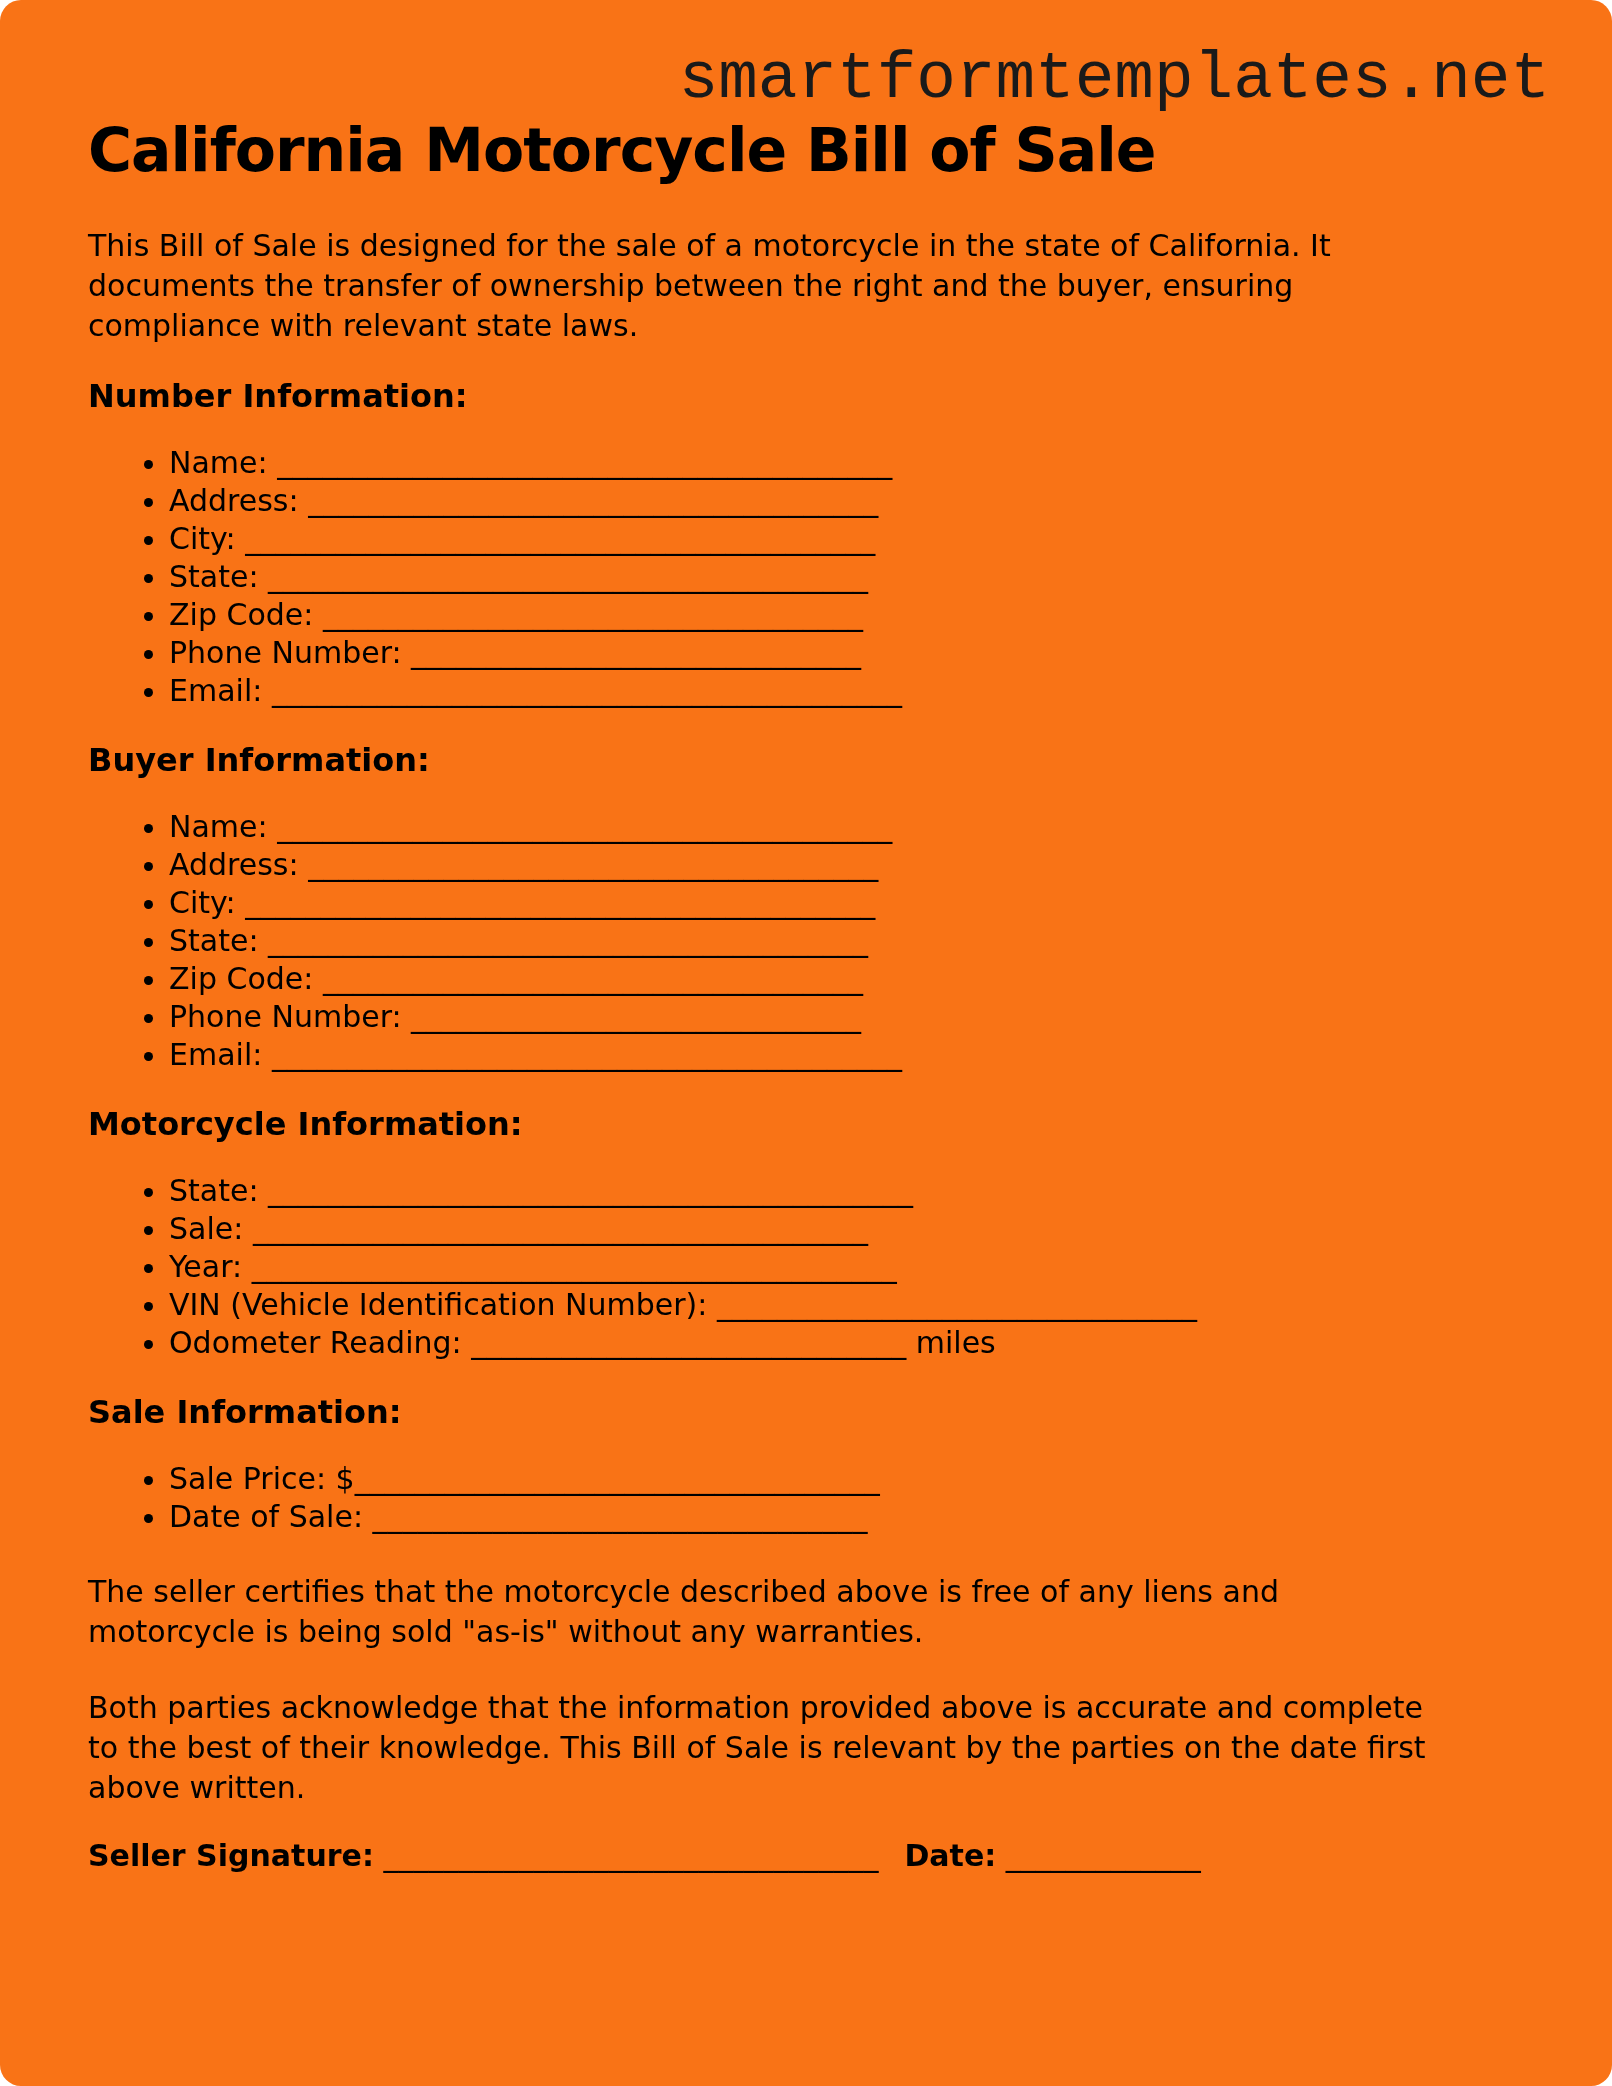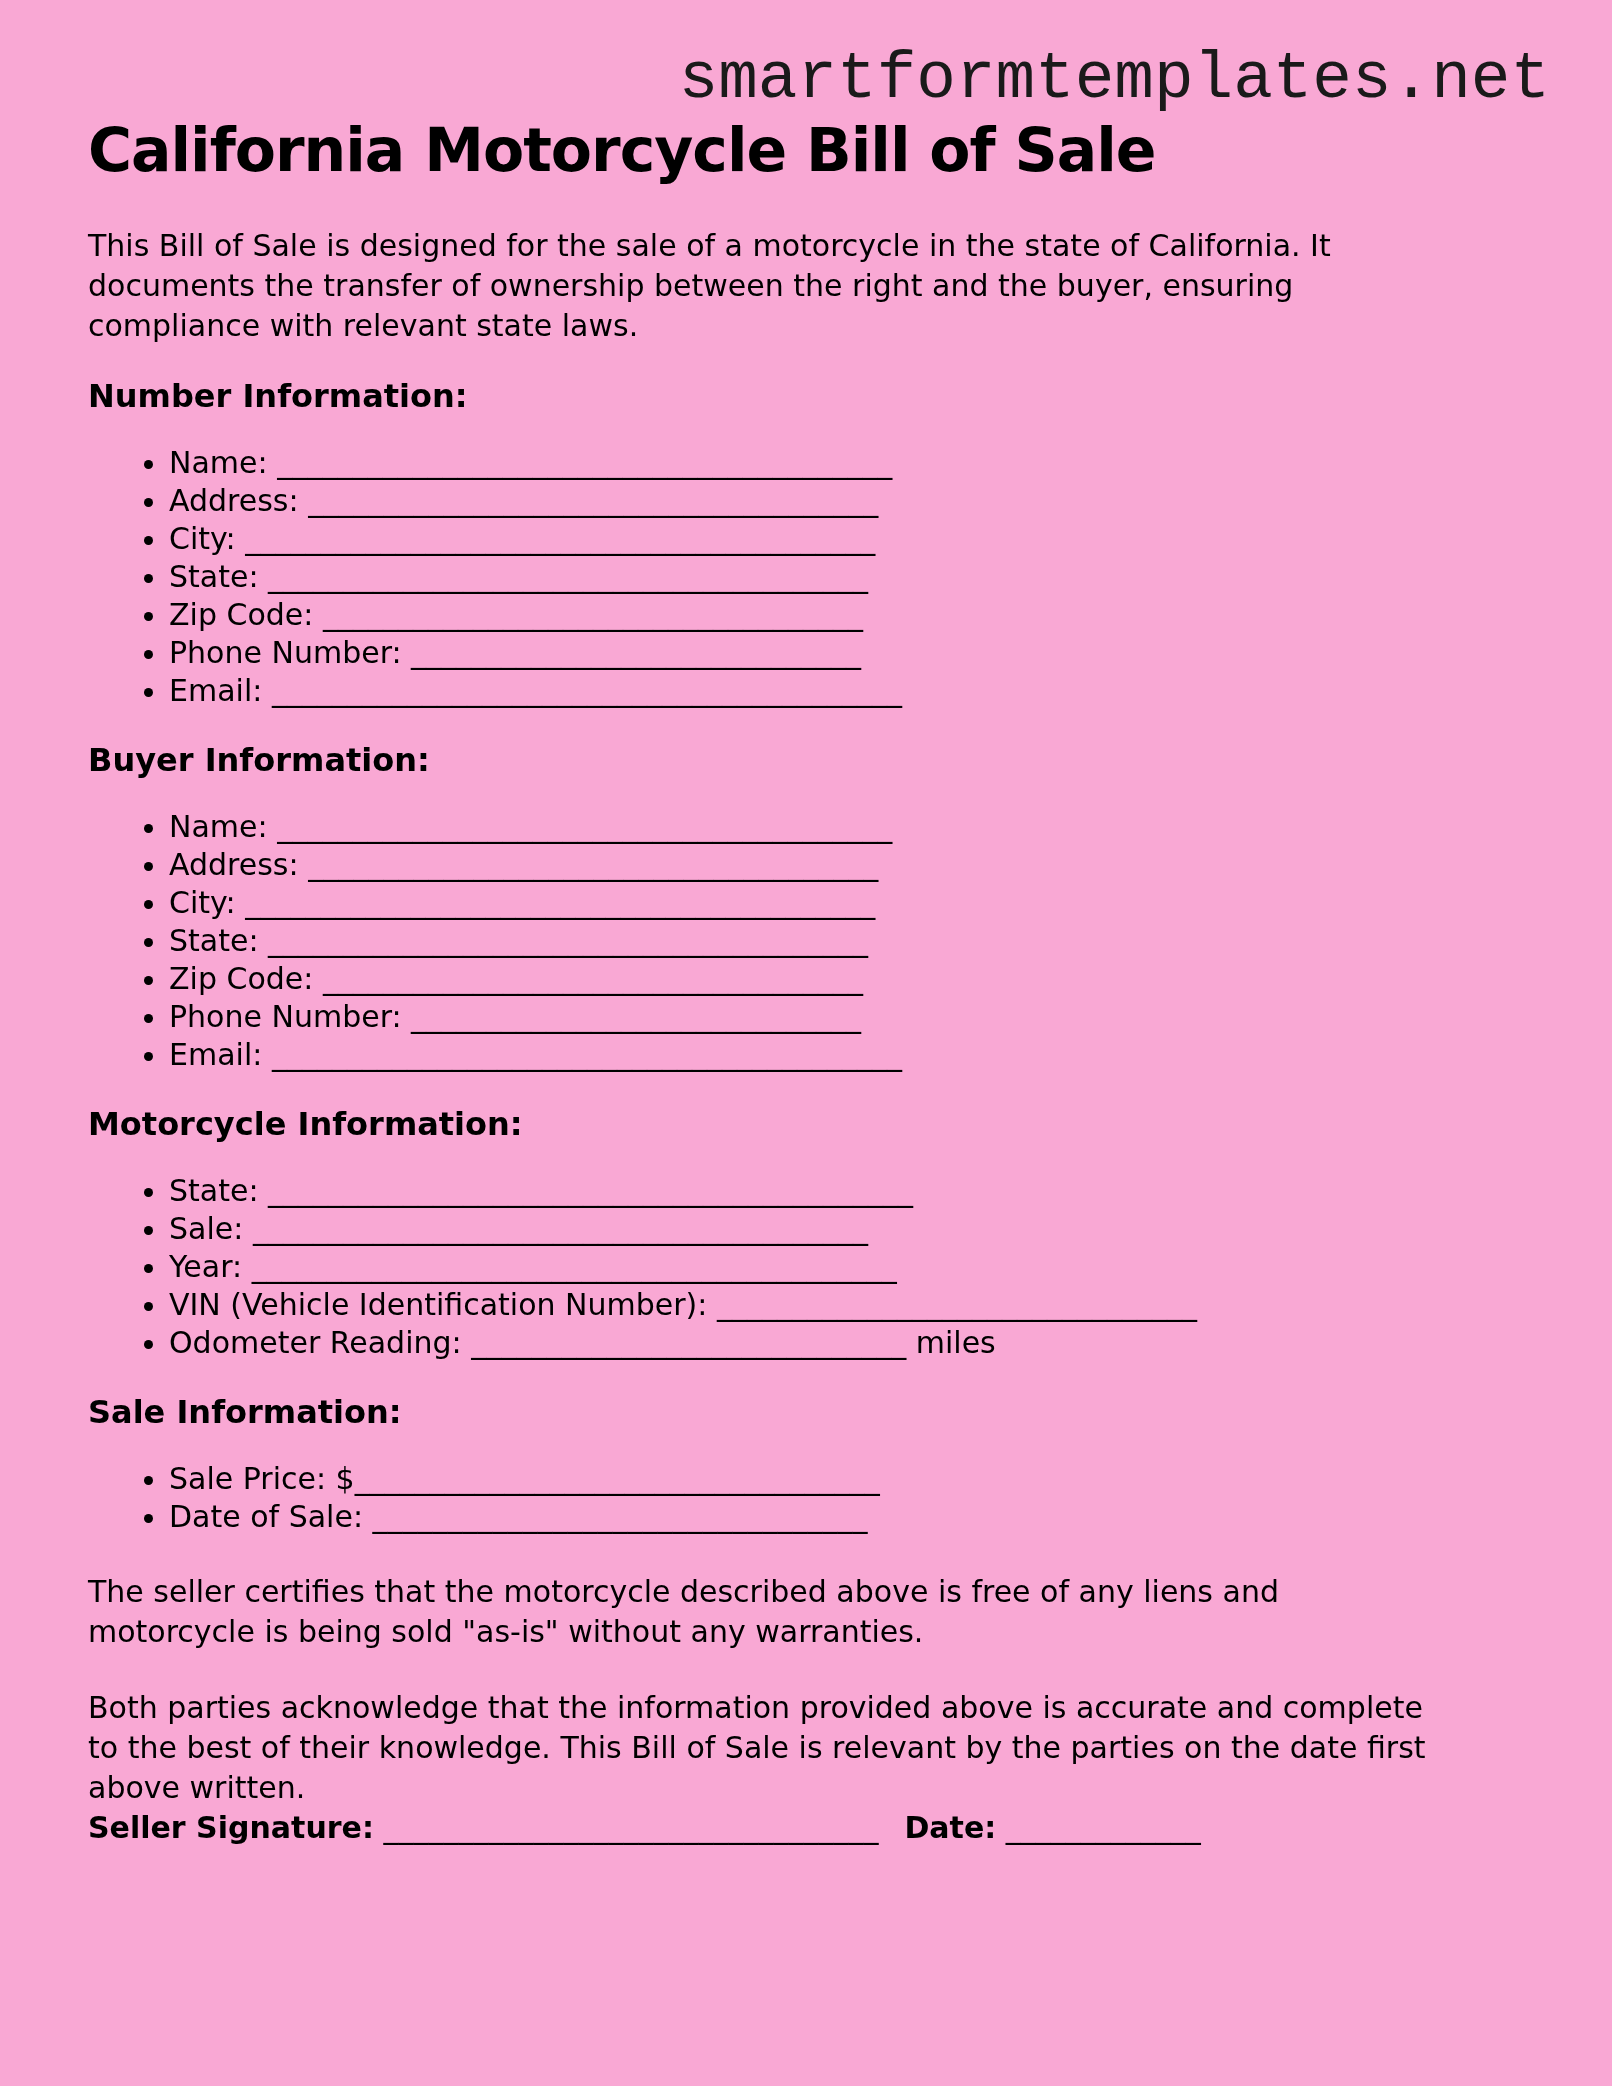--- a/index.html
+++ b/index.html
@@ -8,12 +8,13 @@
     width: 1612px;
     height: 2086px;
     box-sizing: border-box;
-    background: #f9a8d4;
+    background: #f97316;
     color: #000000;
     font-family: "DejaVu Sans", sans-serif;
     font-size: 30px;
     padding: 50px 62px 0 88px;
     overflow: hidden;
+    border-radius: 21px;
   }
   .watermark {
     font-family: "Liberation Mono", monospace;

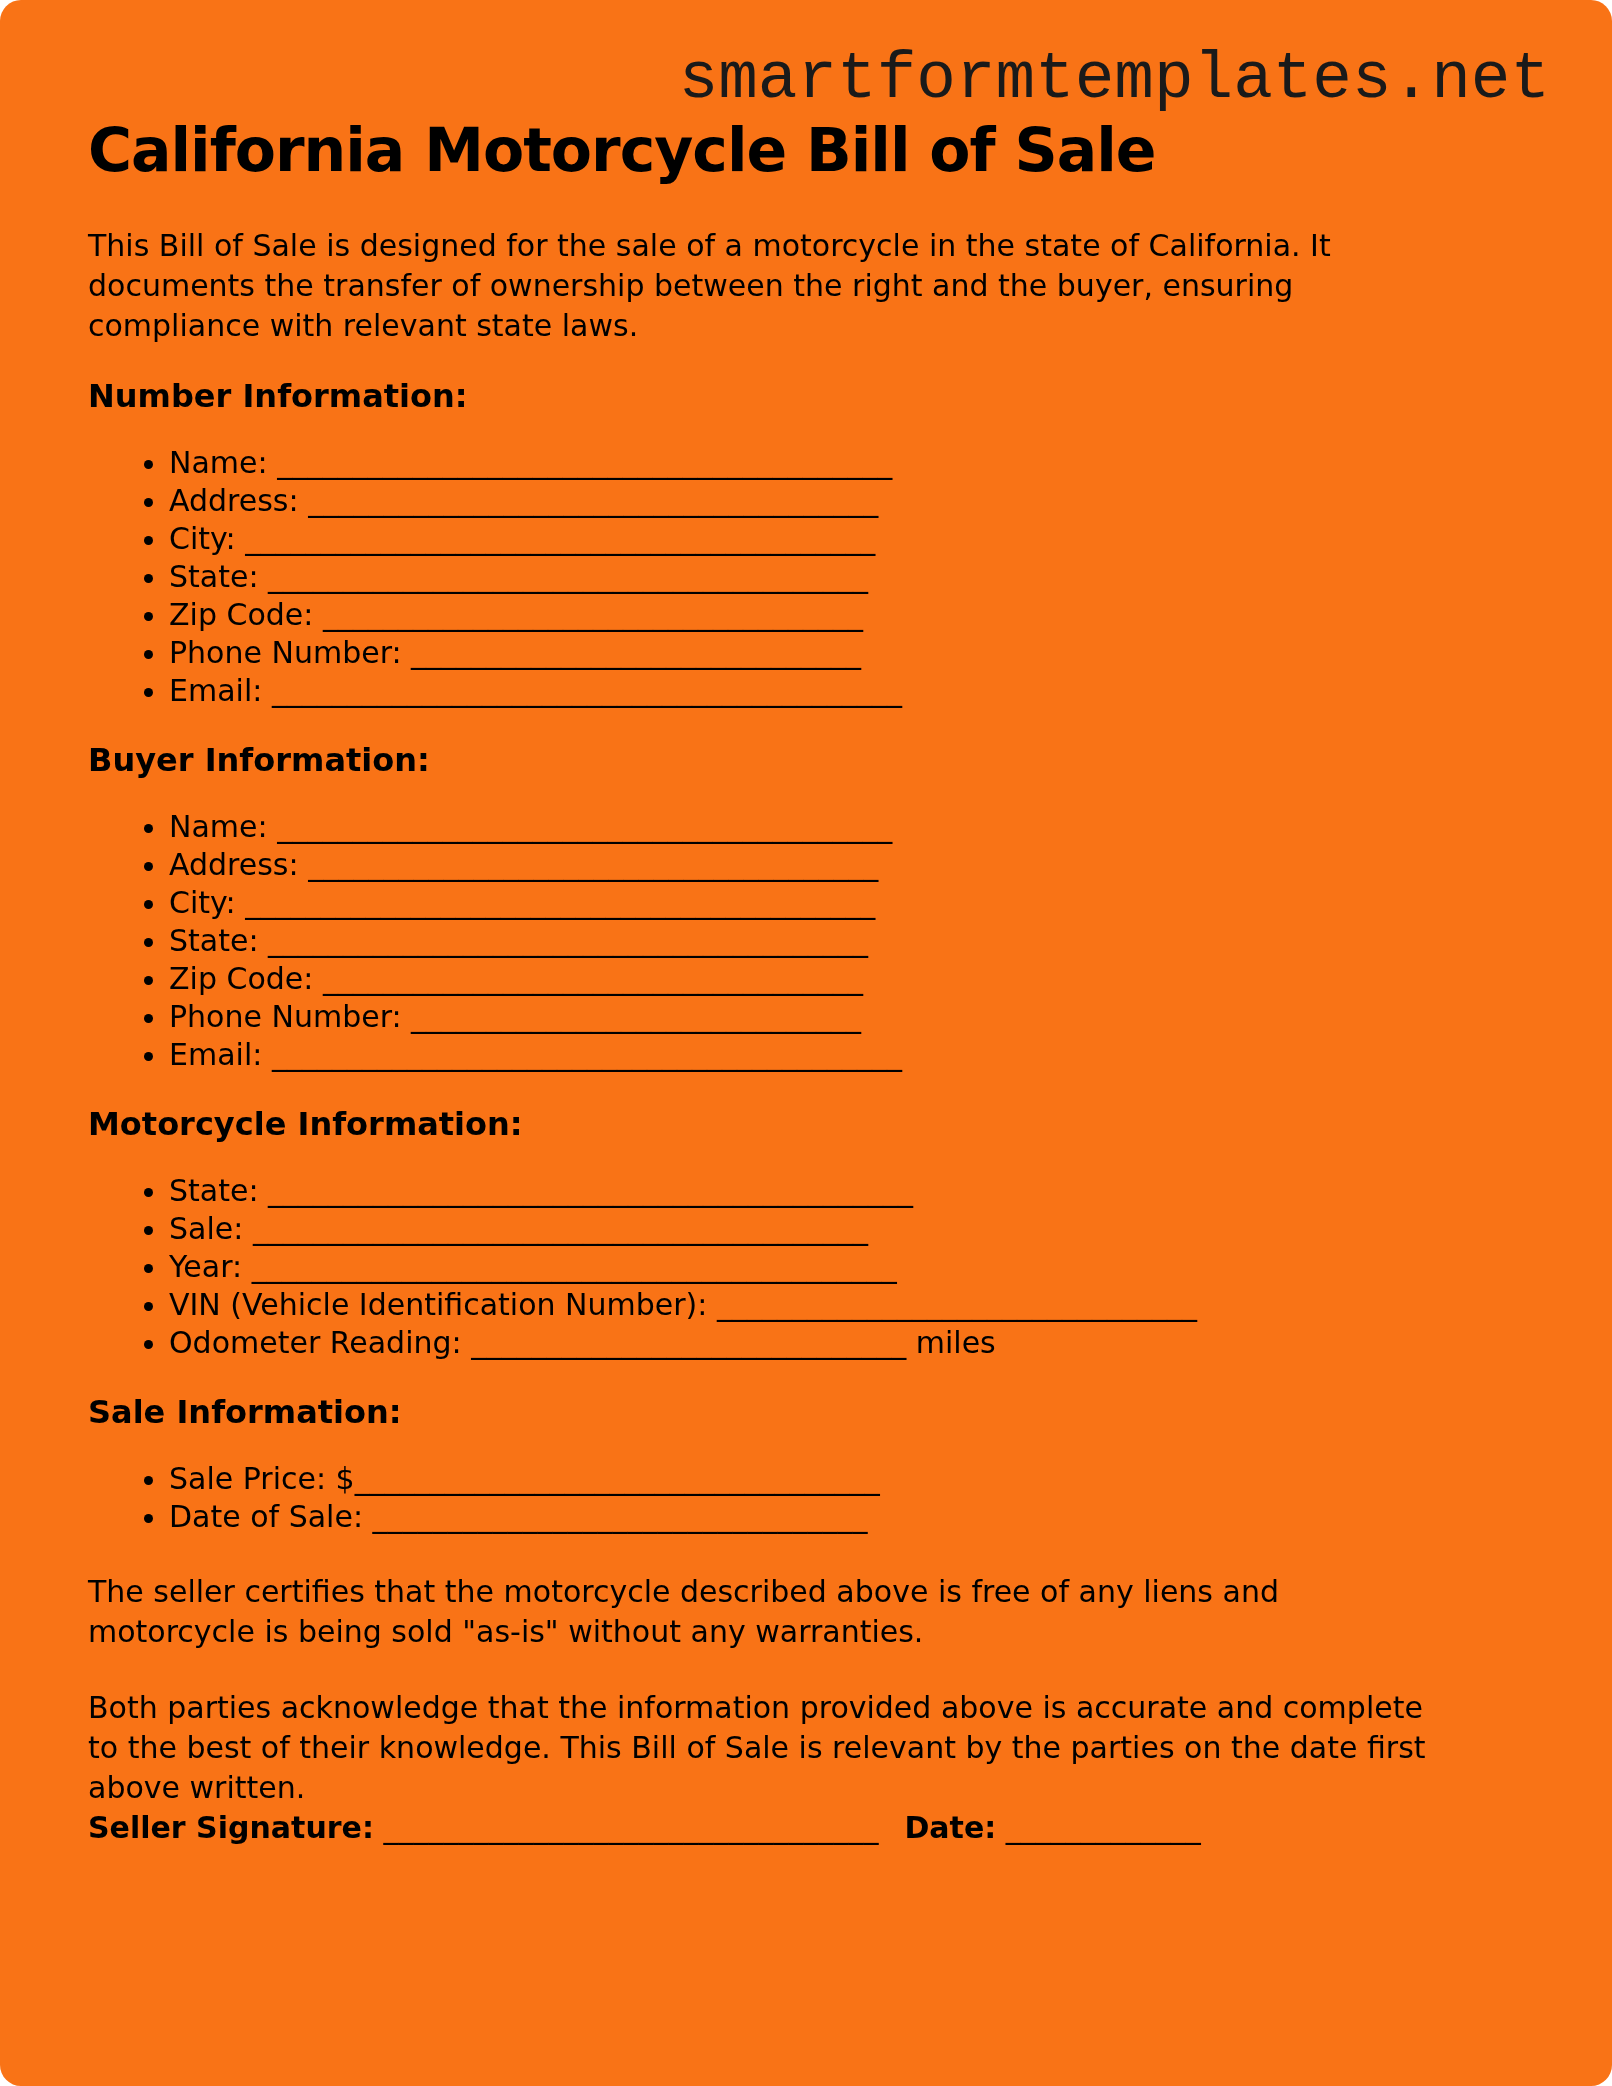--- a/index.html
+++ b/index.html
@@ -47,7 +47,7 @@
   }
   ul.fields li { line-height: 38px; white-space: pre; }
   .blank { font-weight: normal; letter-spacing: 0; }
-  .sig-row { line-height: 40px; white-space: pre; }
+  .sig-row { margin-top: 28px; line-height: 40px; white-space: pre; }
   .bold { font-weight: bold; }
   .date-label { margin-left: 26px; }
 </style>

